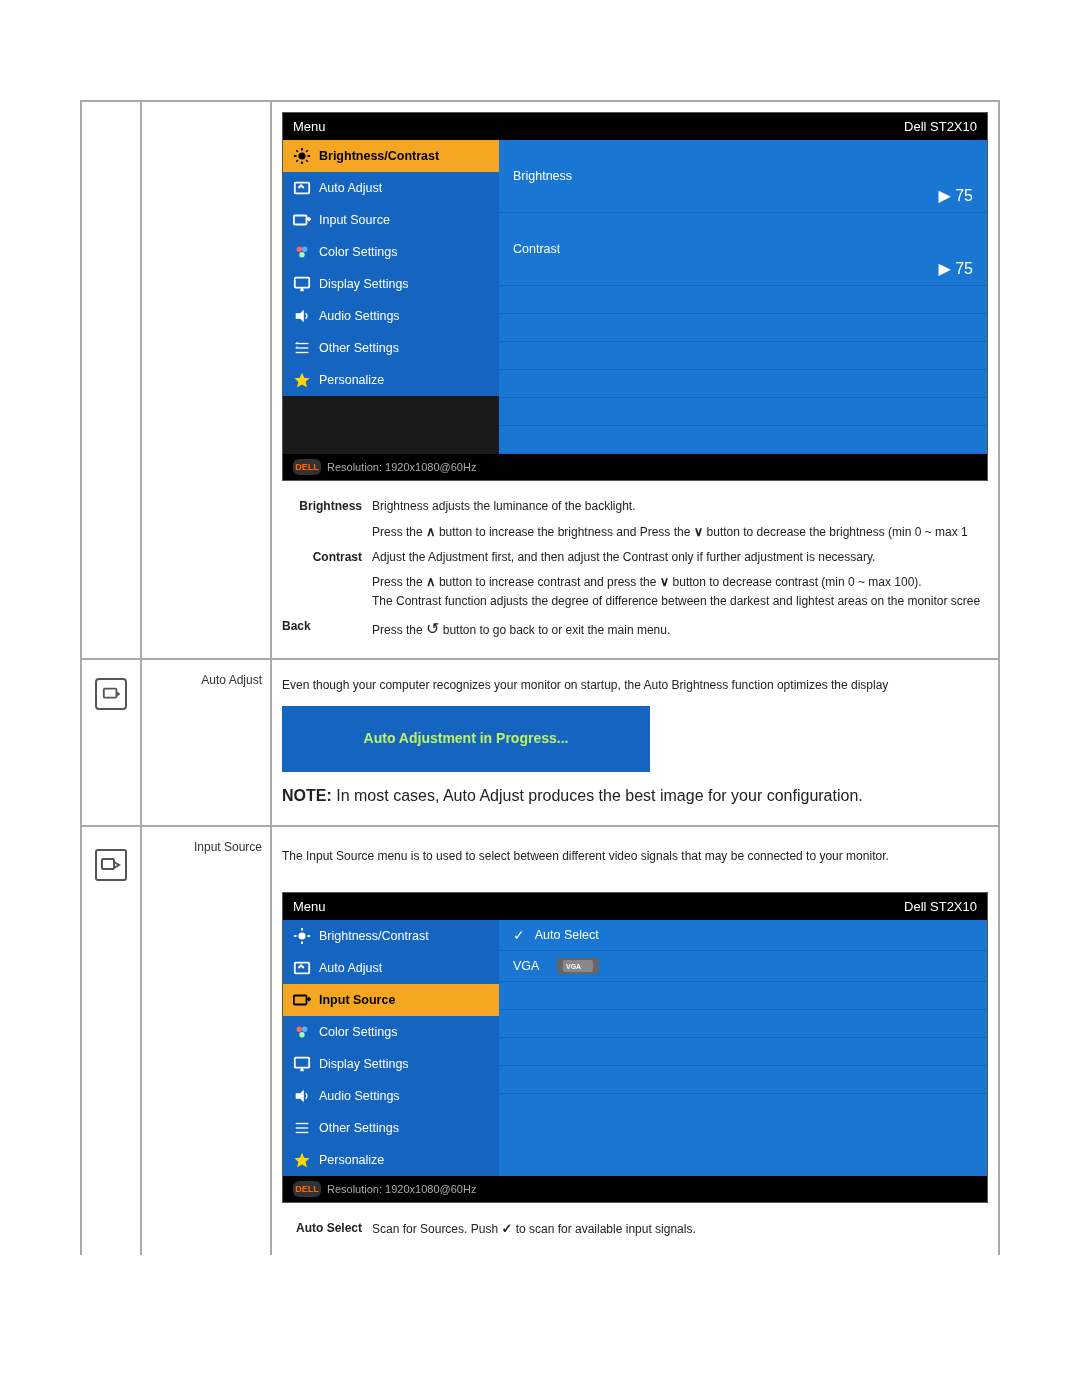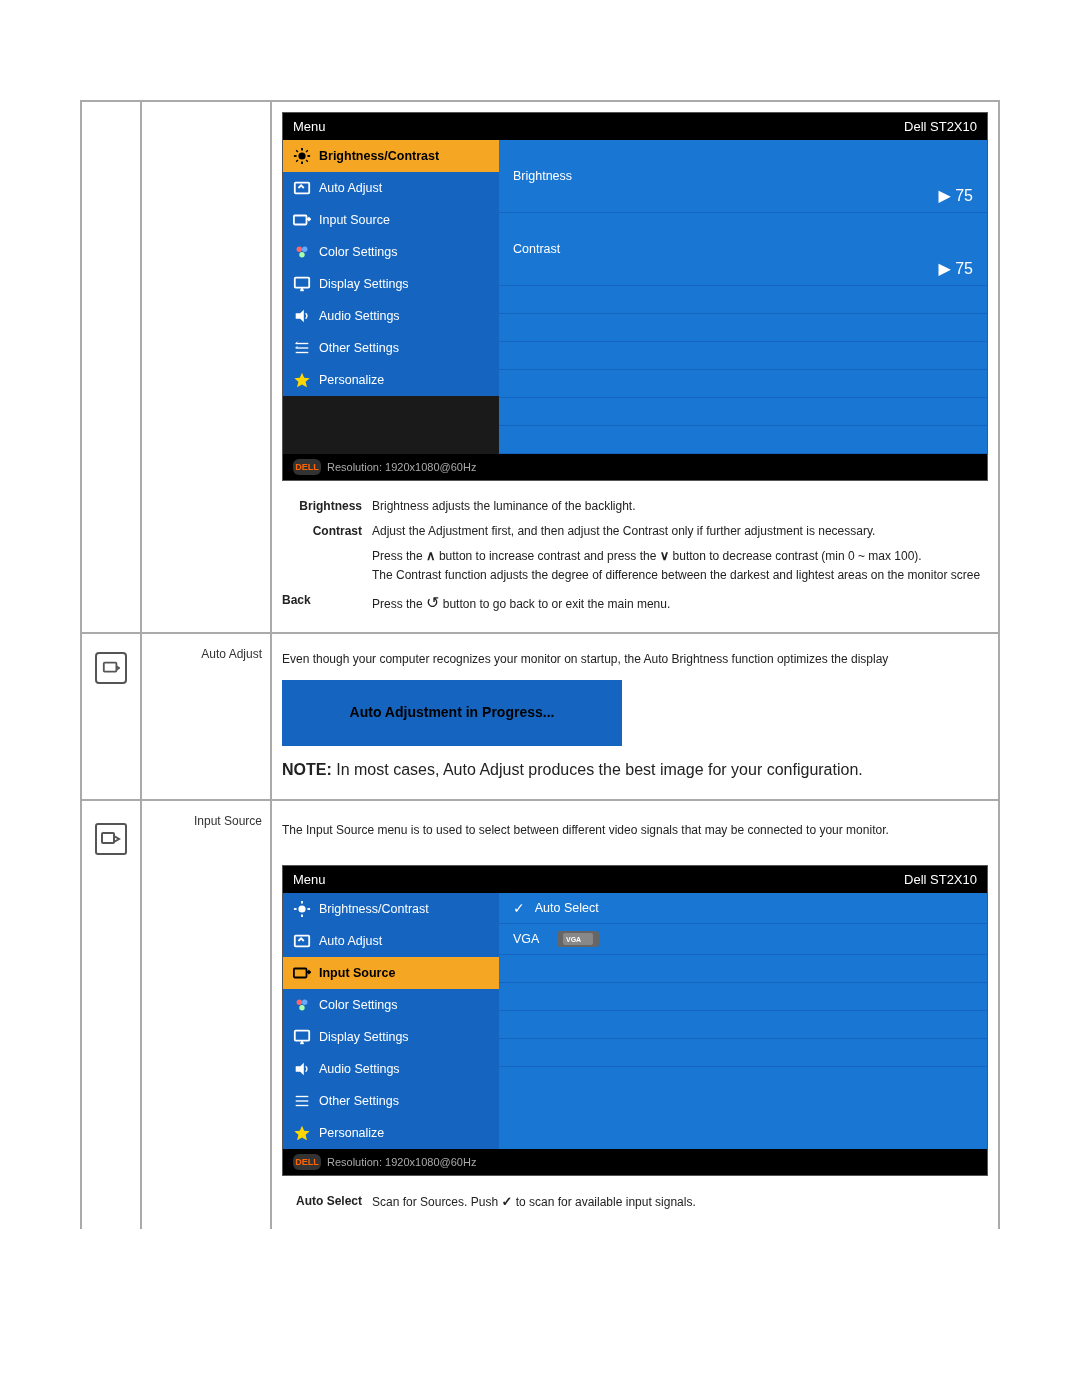--- a/index.html
+++ b/index.html
@@ -324,6 +324,10 @@
               <tr>
             <td style="width:90px; vertical-align:top; text-align:right; padding-right:10px; font-size:12px; font-weight:bold; padding-bottom:6px;">Brightness</td>
             <td style="vertical-align:top; padding-bottom:6px; font-size:12px;">Brightness adjusts the luminance of the backlight.</td>
+          </tr>
+          <tr>
+            <td style="vertical-align:top; text-align:right; padding-right:10px; padding-bottom:6px;"></td>
+            <td style="vertical-align:top; padding-bottom:6px; font-size:12px;">Press the <span style="font-size:13px; font-weight:bold;">∧</span> button to increase the brightness and Press the <span style="font-size:13px; font-weight:bold;">∨</span> button to decrease the brightness (min 0 ~ max 1</td>
           </tr>
           <tr>
             <td style="width:90px; vertical-align:top; text-align:right; padding-right:10px; font-size:12px; font-weight:bold; padding-bottom:6px;">Contrast</td>

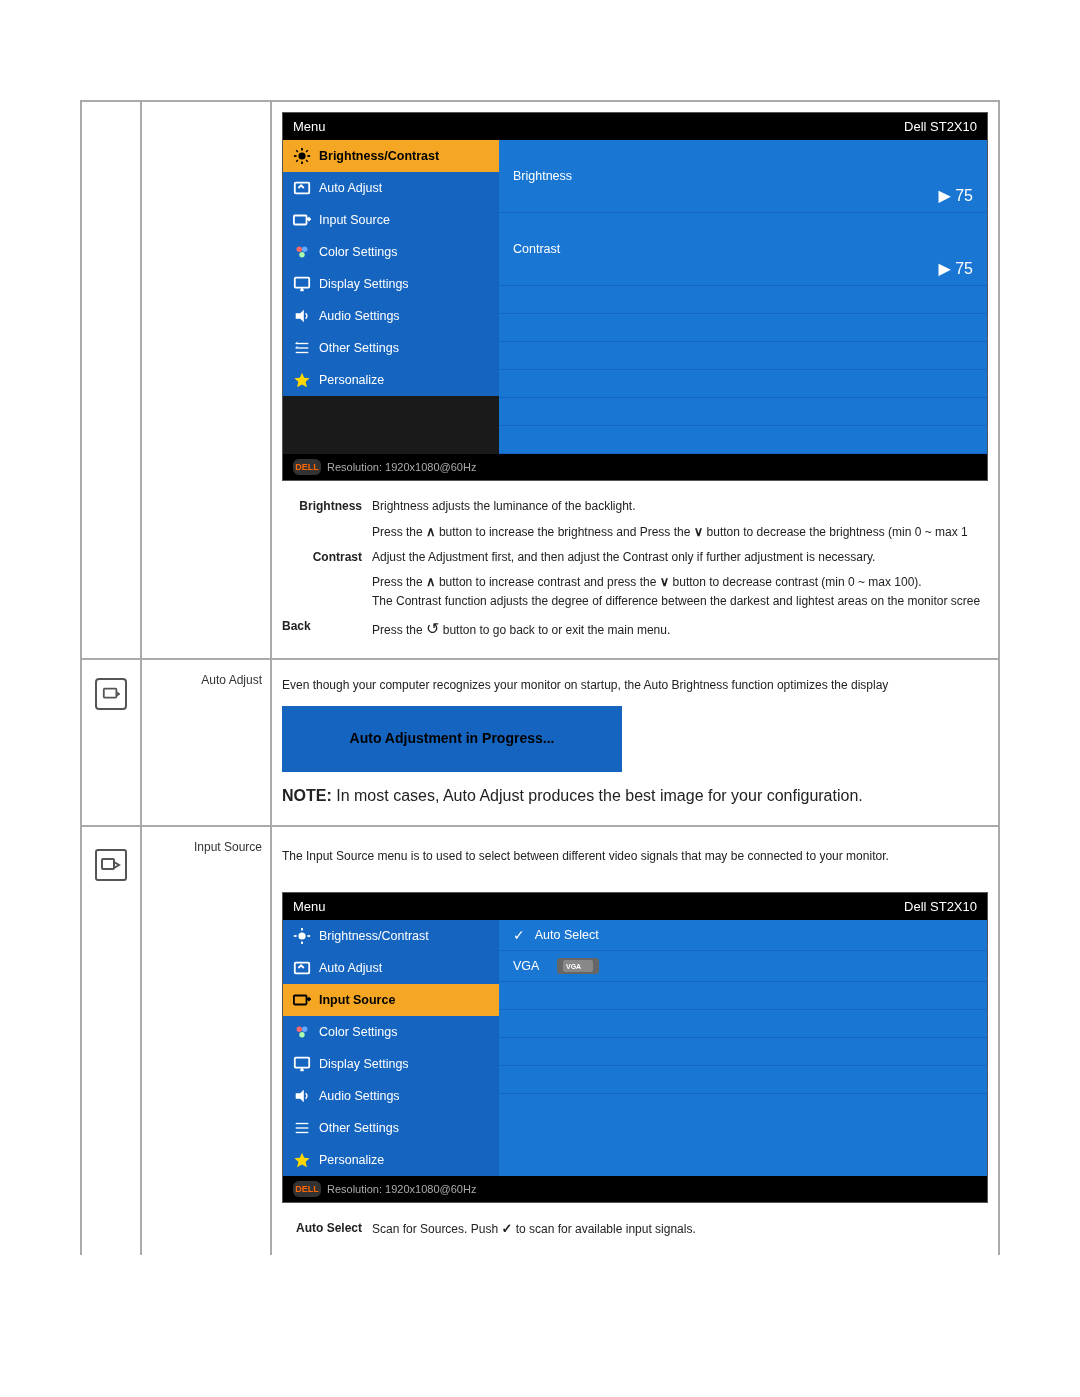--- a/index.html
+++ b/index.html
@@ -183,13 +183,13 @@
     
     .auto-adj-box {
       background: #1565c0;
-      color: #000000;
+      color: #bef264;
       font-weight: bold;
       text-align: center;
       padding: 22px 40px;
       margin: 12px 0;
       font-size: 14px;
-      width: 340px;
+      width: 368px;
     }
 
     .note-text {

